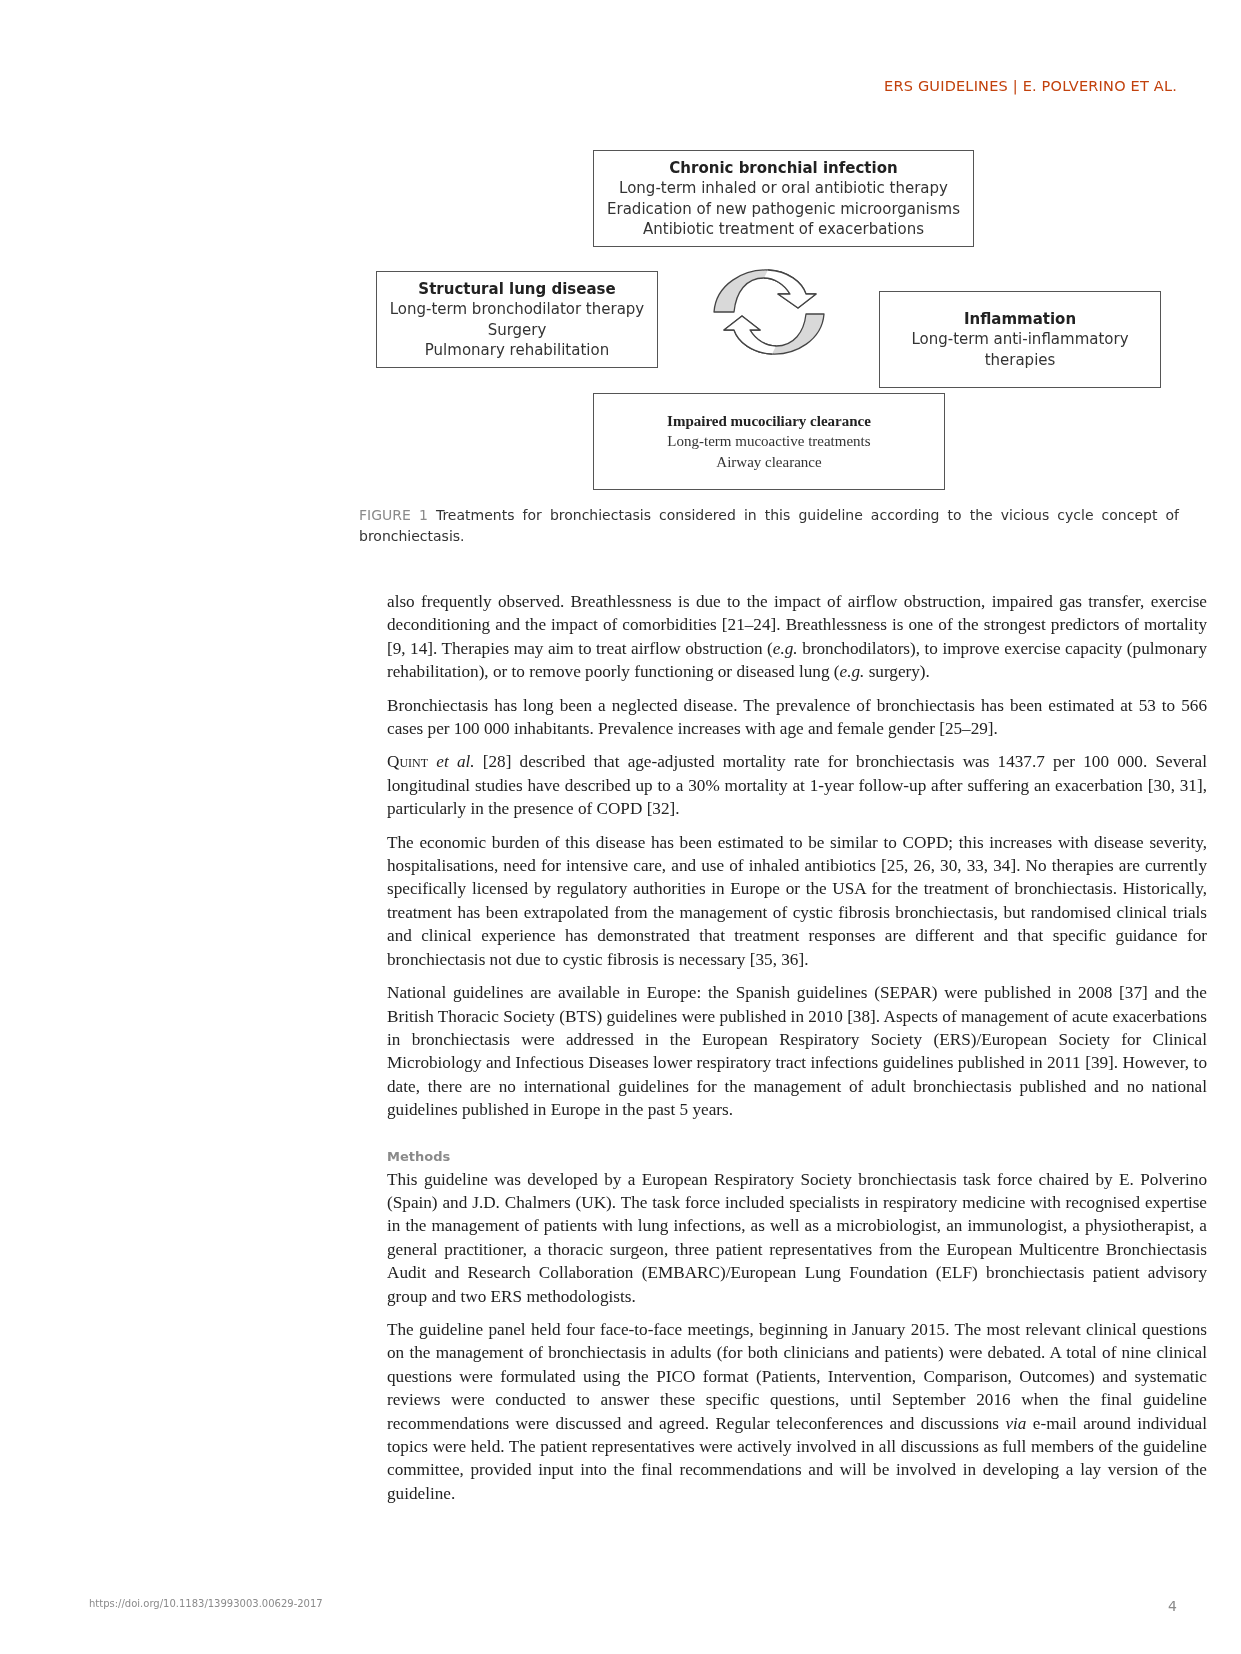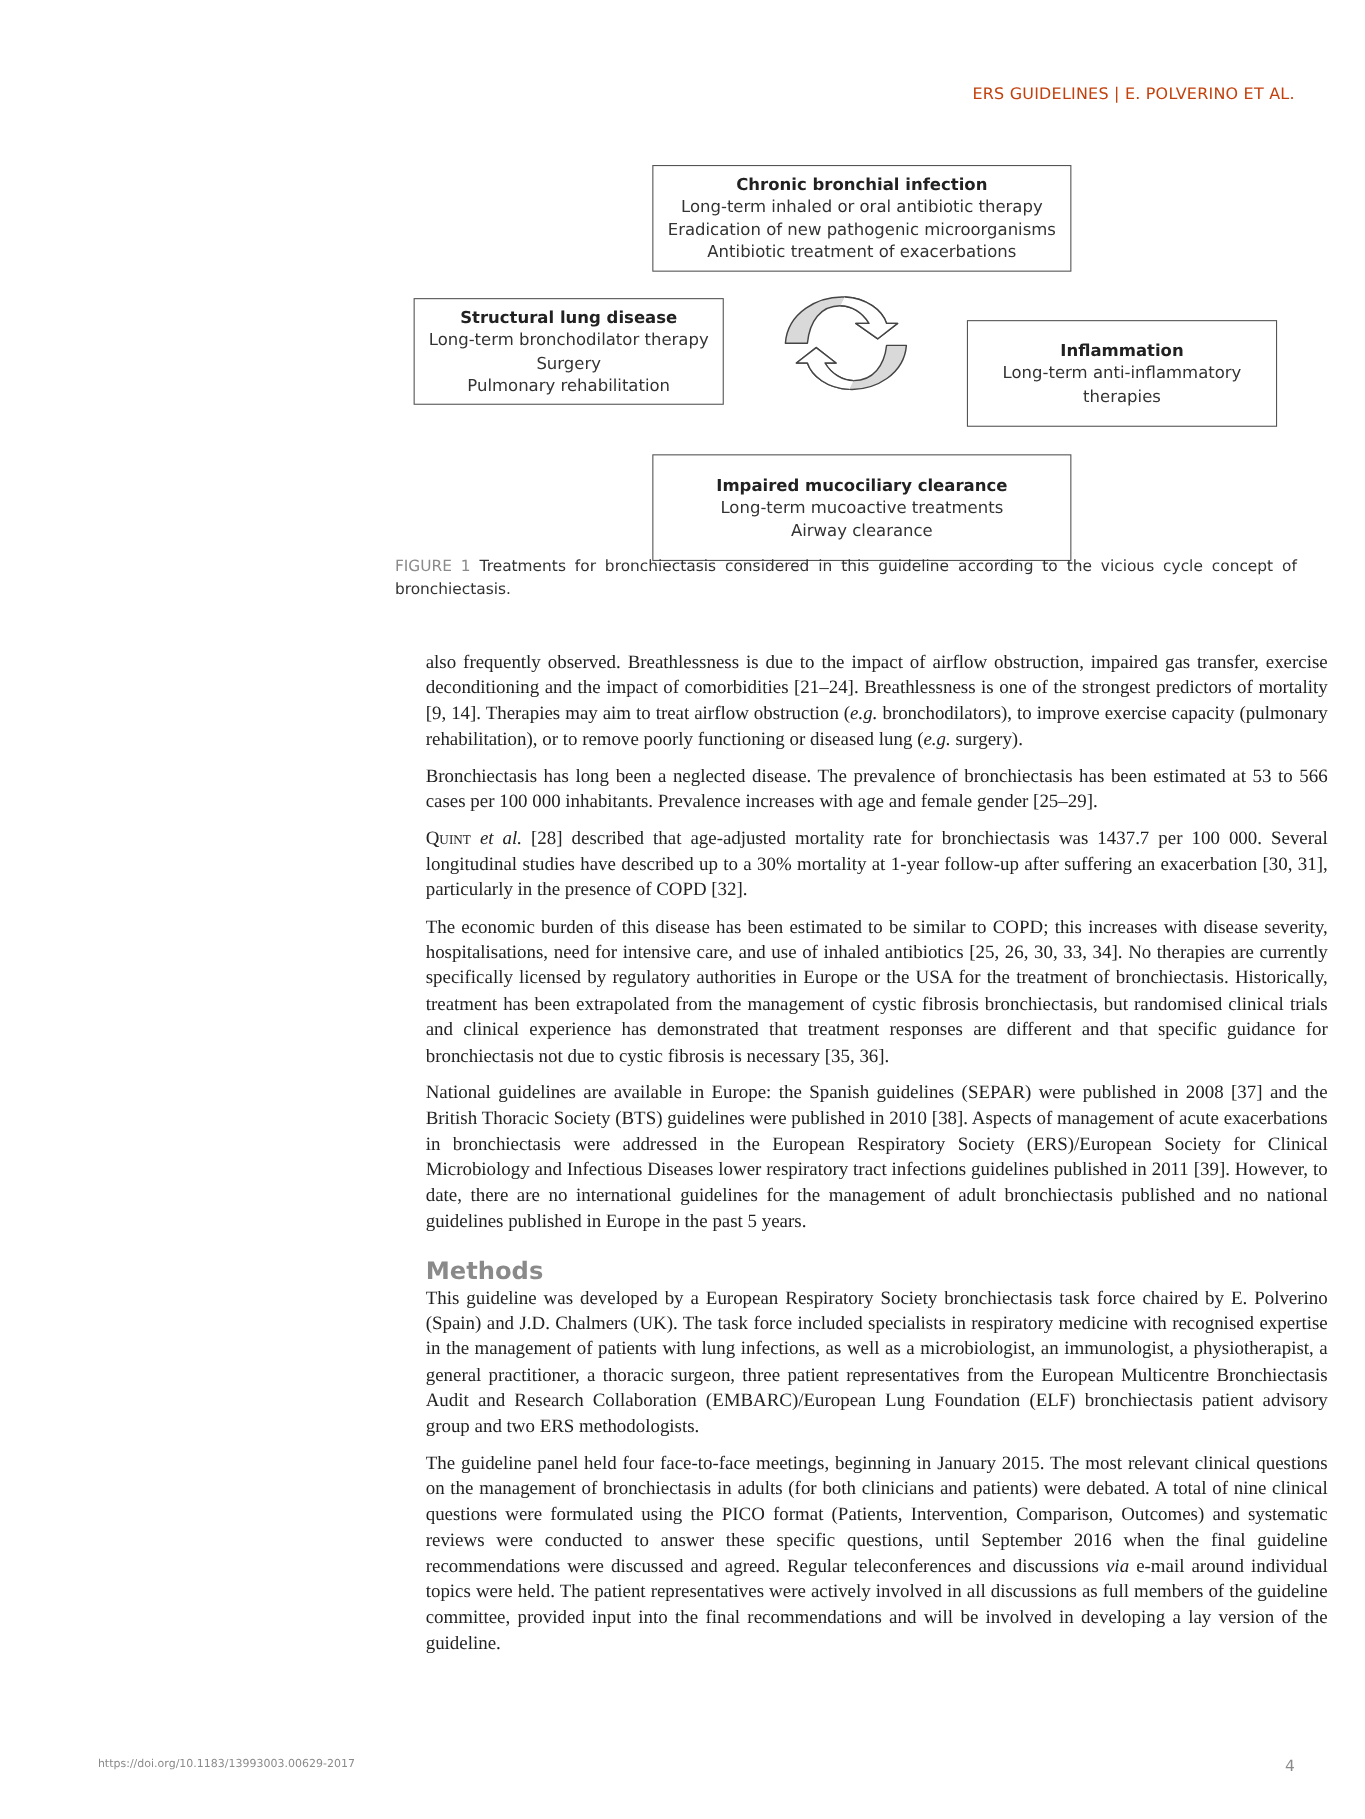--- a/index.html
+++ b/index.html
@@ -12,7 +12,7 @@
   #box-top { left:593px; top:150px; width:381px; height:97px; }
   #box-left { left:376px; top:271px; width:282px; height:97px; }
   #box-right { left:879px; top:271px; width:282px; height:97px;margin-top:20px; }
-  #box-bottom { left:593px; top:413px; width:381px; height:97px; }
+  #box-bottom { left:593px; top:393px; width:352px; height:97px;font-family:Liberation Serif, serif; }
   .cycle { position:absolute; left:706px; top:266px; width:126px; height:92px; }
   .caption { position:absolute; left:359px; top:505px; width:820px; font-family:"DejaVu Sans", sans-serif; font-size:14px; line-height:20.5px; color:#333; text-align:justify; }
   .caption .lbl { color:#8a8a8a; }

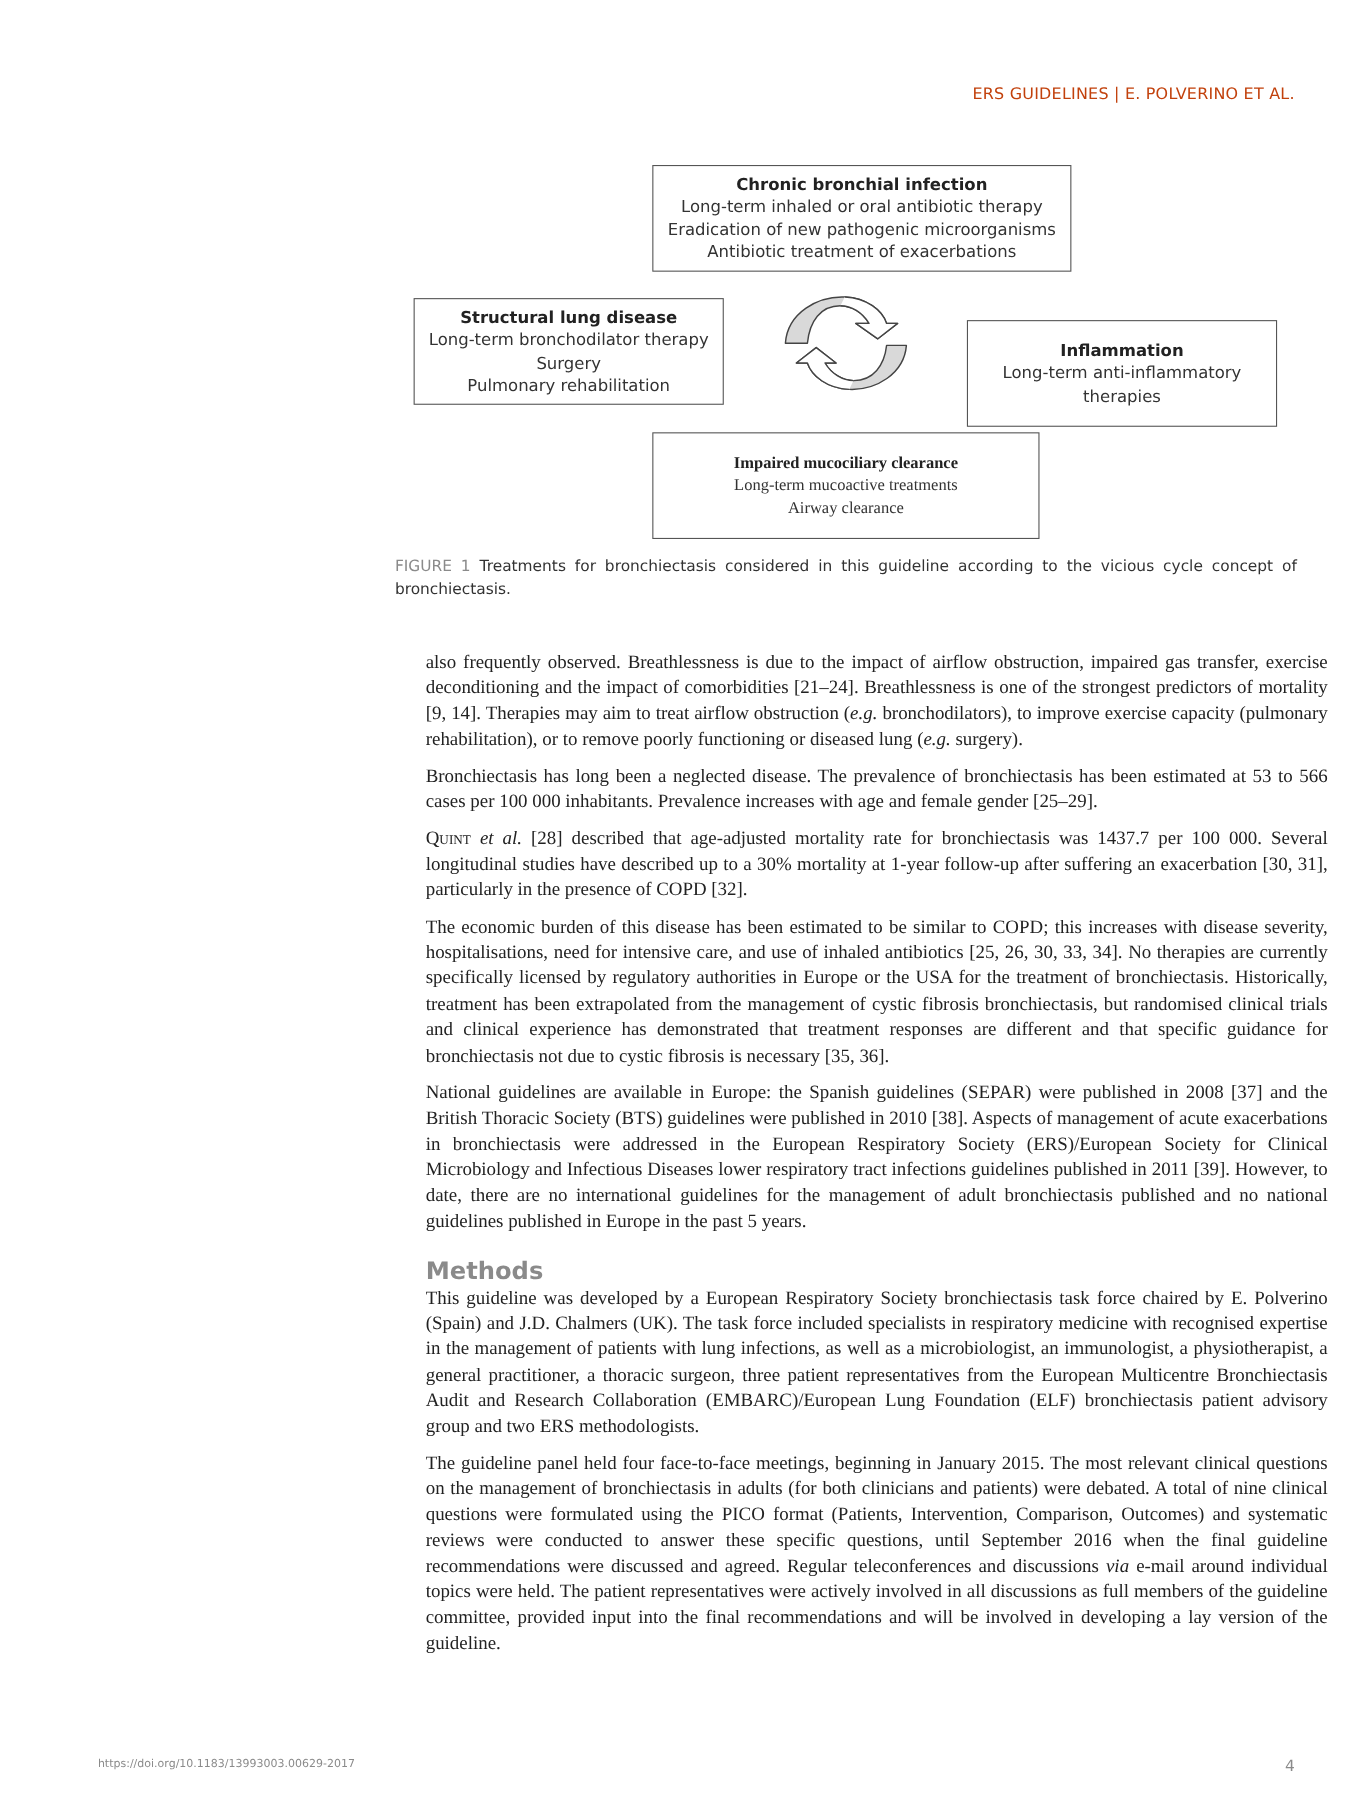--- a/index.html
+++ b/index.html
@@ -19,7 +19,7 @@
   .body-text { position:absolute; left:359px; top:590px; width:820px; font-family:"Liberation Serif", serif; font-size:17.2px; line-height:23.4px; color:#222;margin-left:28px; }
   .body-text p { margin:0 0 10px 0; text-align:justify; }
   .sc { font-variant:small-caps; }
-  .methods-h { font-family:"DejaVu Sans", sans-serif; font-weight:bold; font-size:22px; color:#8a8a8a; margin:24px 0 0 0; line-height:22px; }
+  .methods-h { font-family:"DejaVu Sans", sans-serif; font-weight:bold; font-size:13px; color:#8a8a8a; margin:24px 0 0 0; line-height:22px; }
   .footer-doi { position:absolute; left:89px; top:1598px; font-family:"DejaVu Sans", sans-serif; font-size:10px; color:#8a8a8a; }
   .footer-page { position:absolute; right:64px; top:1598px; font-family:"DejaVu Sans", sans-serif; font-size:14px; color:#8a8a8a; }
 </style>

